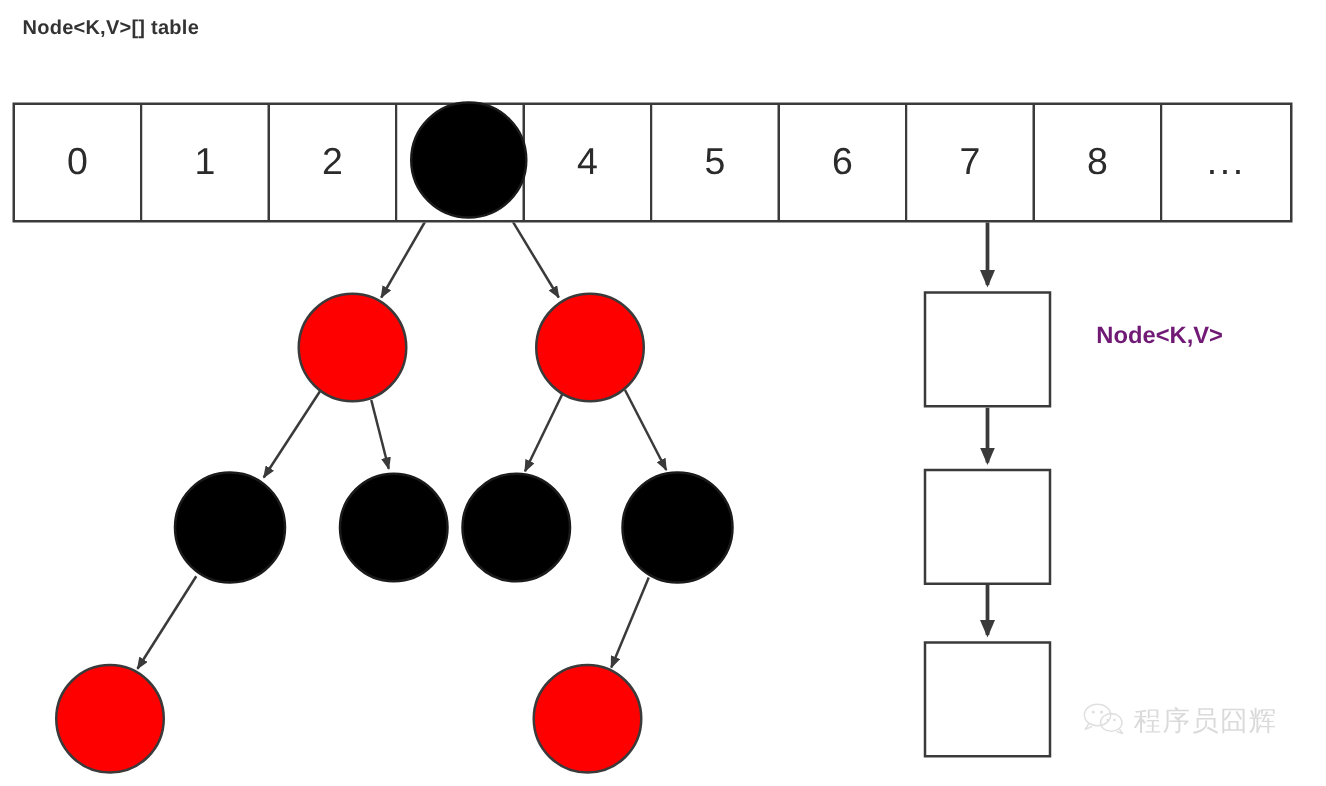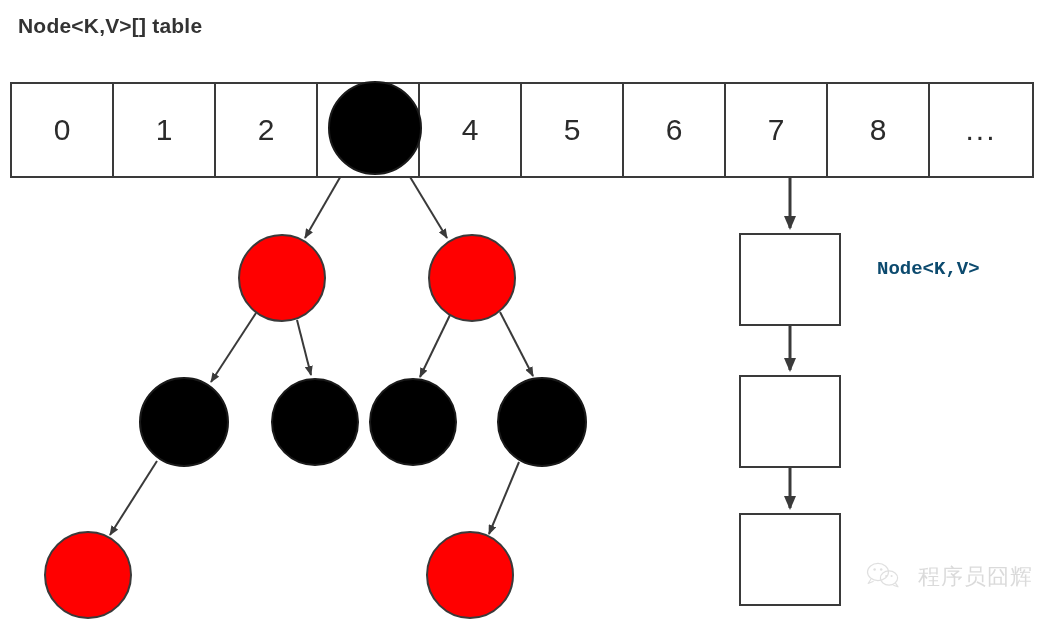--- a/index.html
+++ b/index.html
@@ -31,7 +31,7 @@
     position: absolute;
     left: 18px;
     top: 14px;
-    font-size: 21px;
+    font-size: 16px;
     font-weight: bold;
     color: #333333;
     letter-spacing: 0.2px;

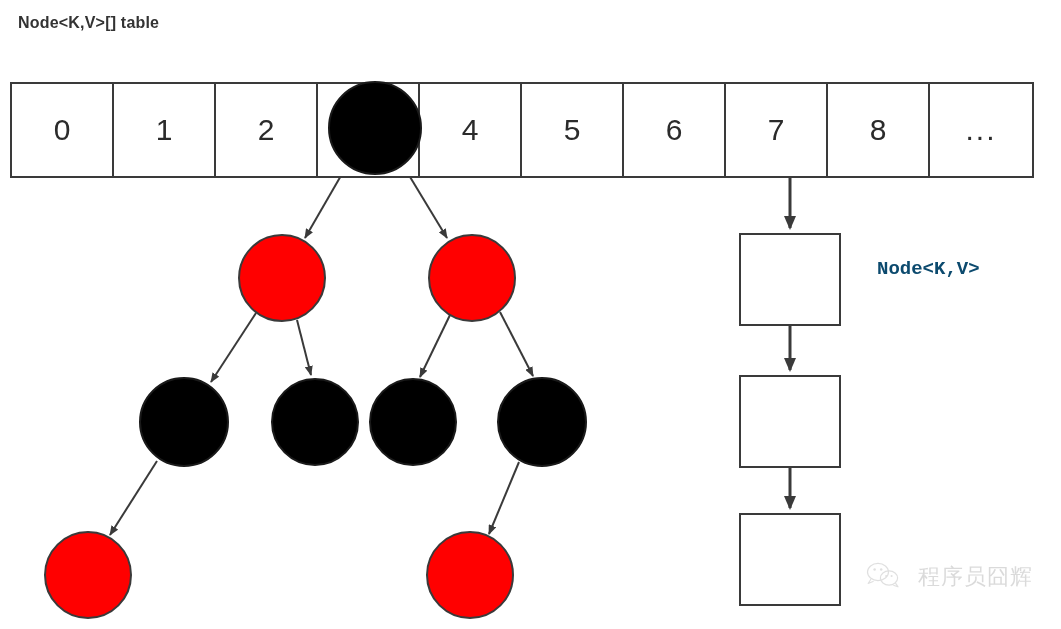--- a/index.html
+++ b/index.html
@@ -98,9 +98,8 @@
     position: absolute;
     font-size: 19px;
     font-weight: bold;
-    color: #0c4a6e;
+    color: #701a75;
     white-space: nowrap;
-    font-family: Liberation Mono, monospace;
   }
   .label-treenode { left: 20px; top: 309px; }
   .label-node     { left: 877px; top: 258px; }

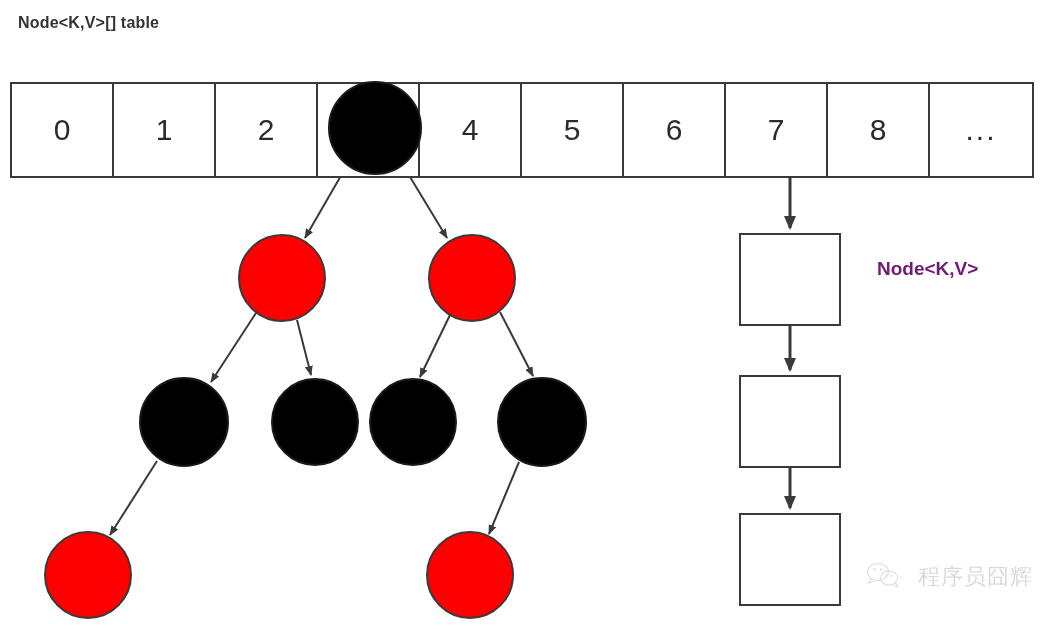--- a/index.html
+++ b/index.html
@@ -111,7 +111,7 @@
     top: 562px;
     display: flex;
     align-items: flex-start;
-    gap: 18px;
+    gap: 7px;
     opacity: 0.30;
     pointer-events: none;
   }

